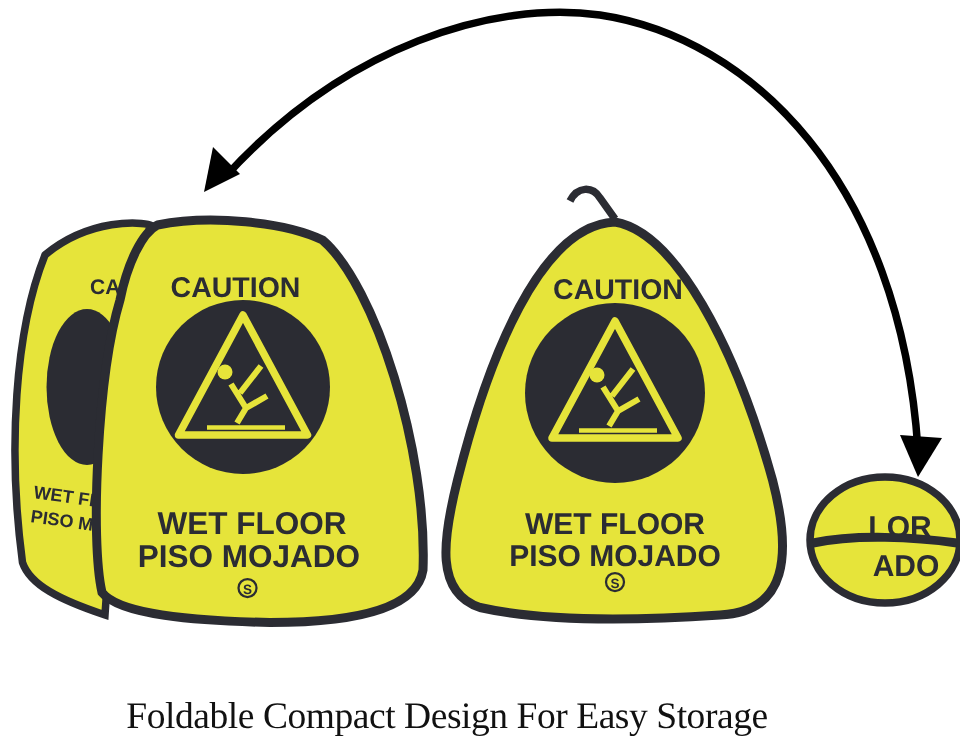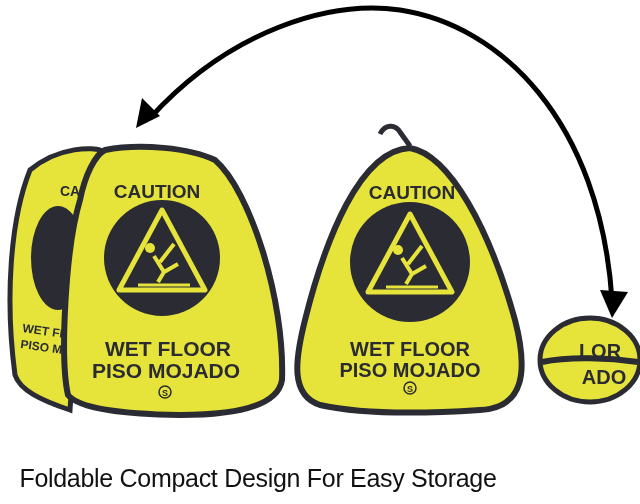--- a/index.html
+++ b/index.html
@@ -5,7 +5,7 @@
   html,body{margin:0;padding:0;background:#fff;}
   body{width:640px;height:504px;position:relative;overflow:hidden;font-family:"Liberation Sans",sans-serif;}
   svg.scene{position:absolute;left:0;top:0;}
-  .caption{position:absolute;left:0;top:464px;width:516px;text-align:center;font-family:Liberation Sans, sans-serif;font-size:25px;color:#111;letter-spacing:-0.3px;}
+  .caption{position:absolute;left:0;top:464px;width:516px;text-align:center;font-family:Liberation Serif, serif;font-size:25px;color:#111;letter-spacing:-0.3px;padding-left:40px;}
 </style>
 </head>
 <body>

